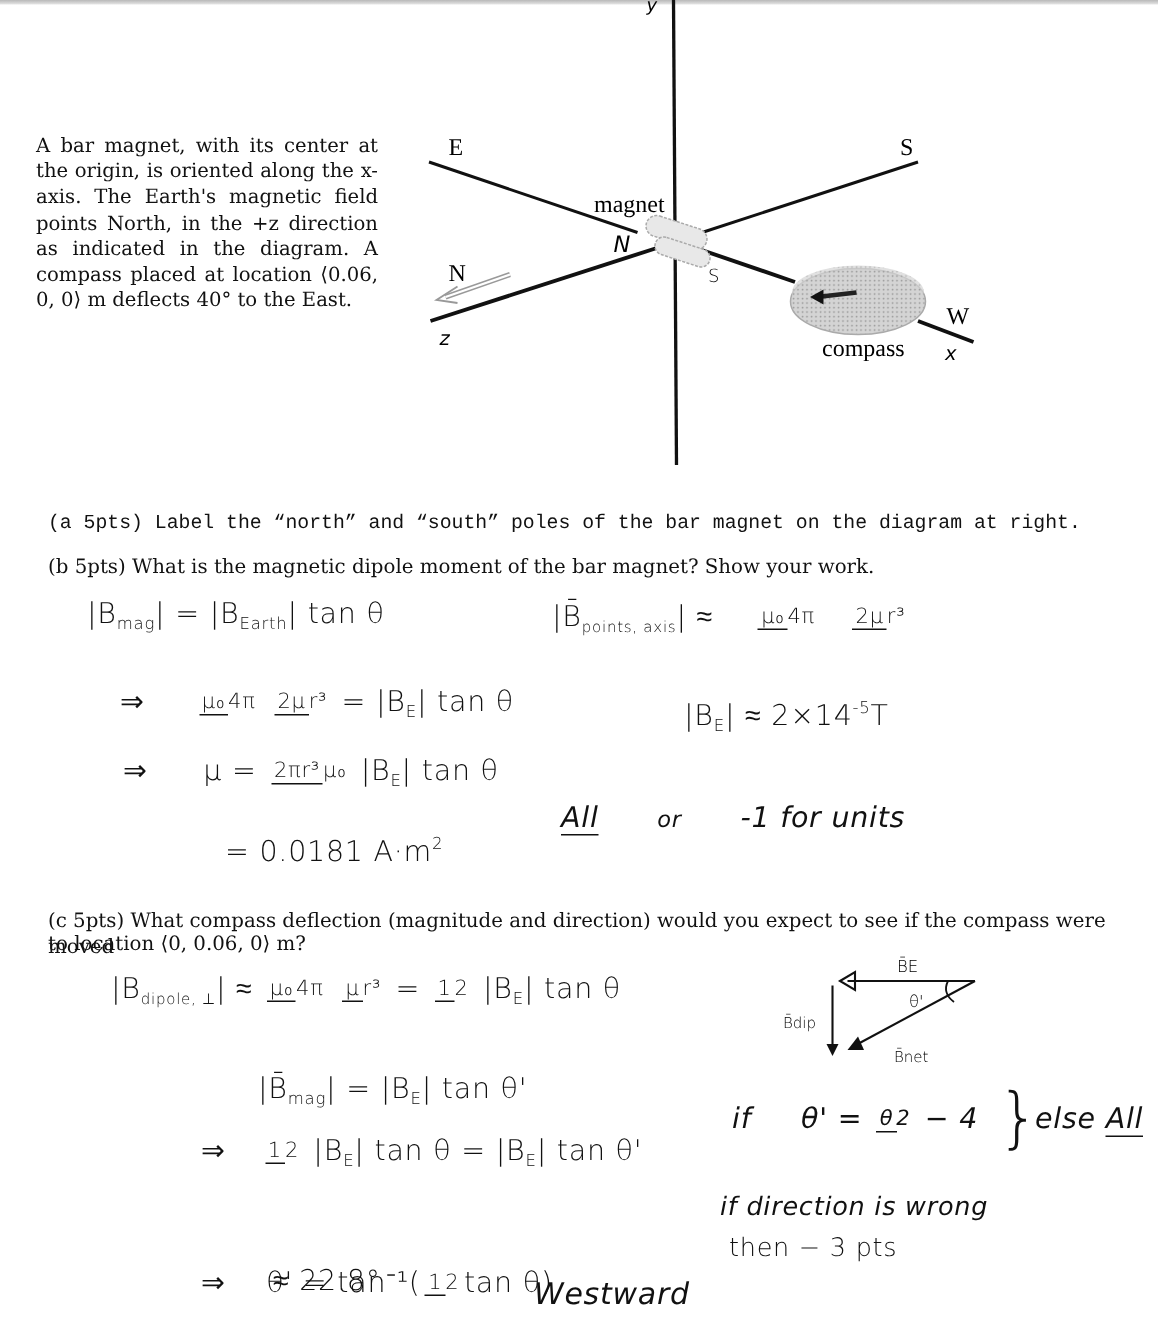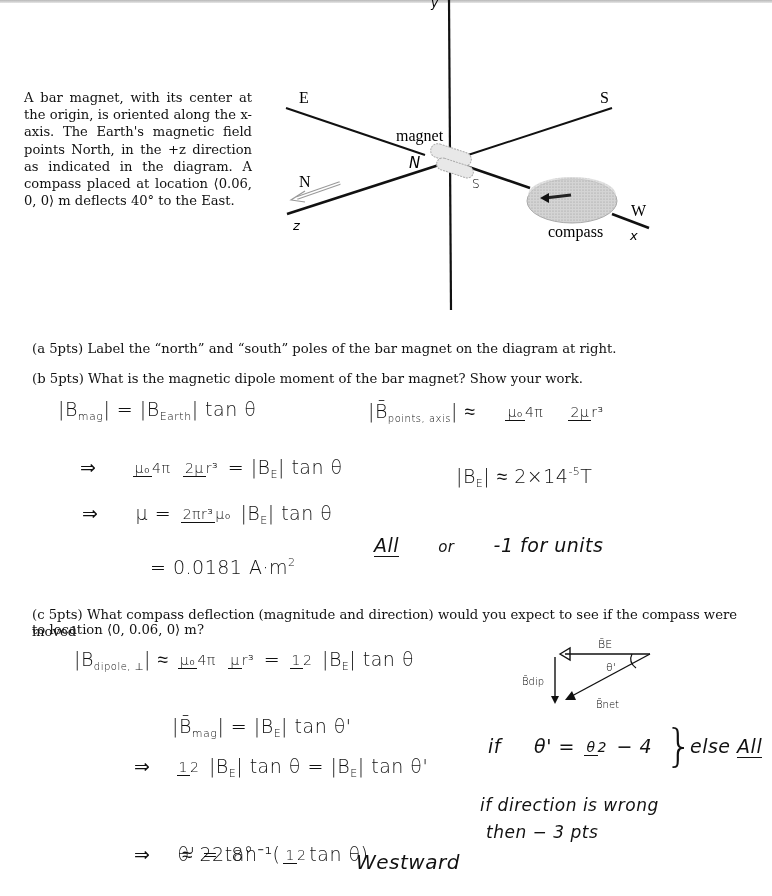--- a/index.html
+++ b/index.html
@@ -81,7 +81,7 @@
 
 <div class="intro serif">A bar magnet, with its center at the origin, is oriented along the x-axis. The Earth's magnetic field points North, in the +z direction as indicated in the diagram. A compass placed at location ⟨0.06, 0, 0⟩ m deflects 40° to the East.</div>
 
-<div class="q serif" style="top:340px;">(a 5pts) Label the “north” and “south” poles of the bar magnet on the diagram at right.</div>
+<div class="q serif" style="top:340px;font-family:Liberation Mono, monospace;">(a 5pts) Label the “north” and “south” poles of the bar magnet on the diagram at right.</div>
 <div class="q serif" style="top:370px;">(b 5pts) What is the magnetic dipole moment of the bar magnet? Show your work.</div>
 
 <div class="hw hand" style="left:58px; top:398px;">

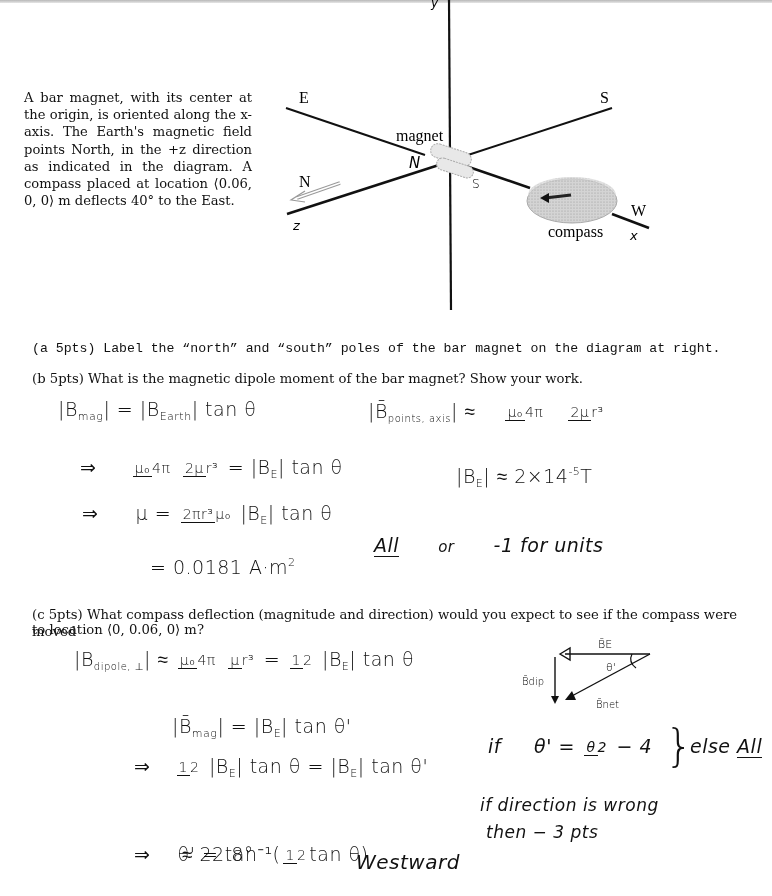--- a/index.html
+++ b/index.html
@@ -220,6 +220,6 @@
   <span class="underline">All</span>
 </div>
 <div class="hw hand" style="left:480px; top:795px; font-style:italic; font-size:17px;">if direction is wrong</div>
-<div class="hw hand" style="left:486px; top:822px; font-style:italic; font-size:17px;">then − 3 pts</div>
+<div class="hw hand" style="left:486px; top:822px; font-size:17px;">then − 3 pts</div>
 
 </body></html>

